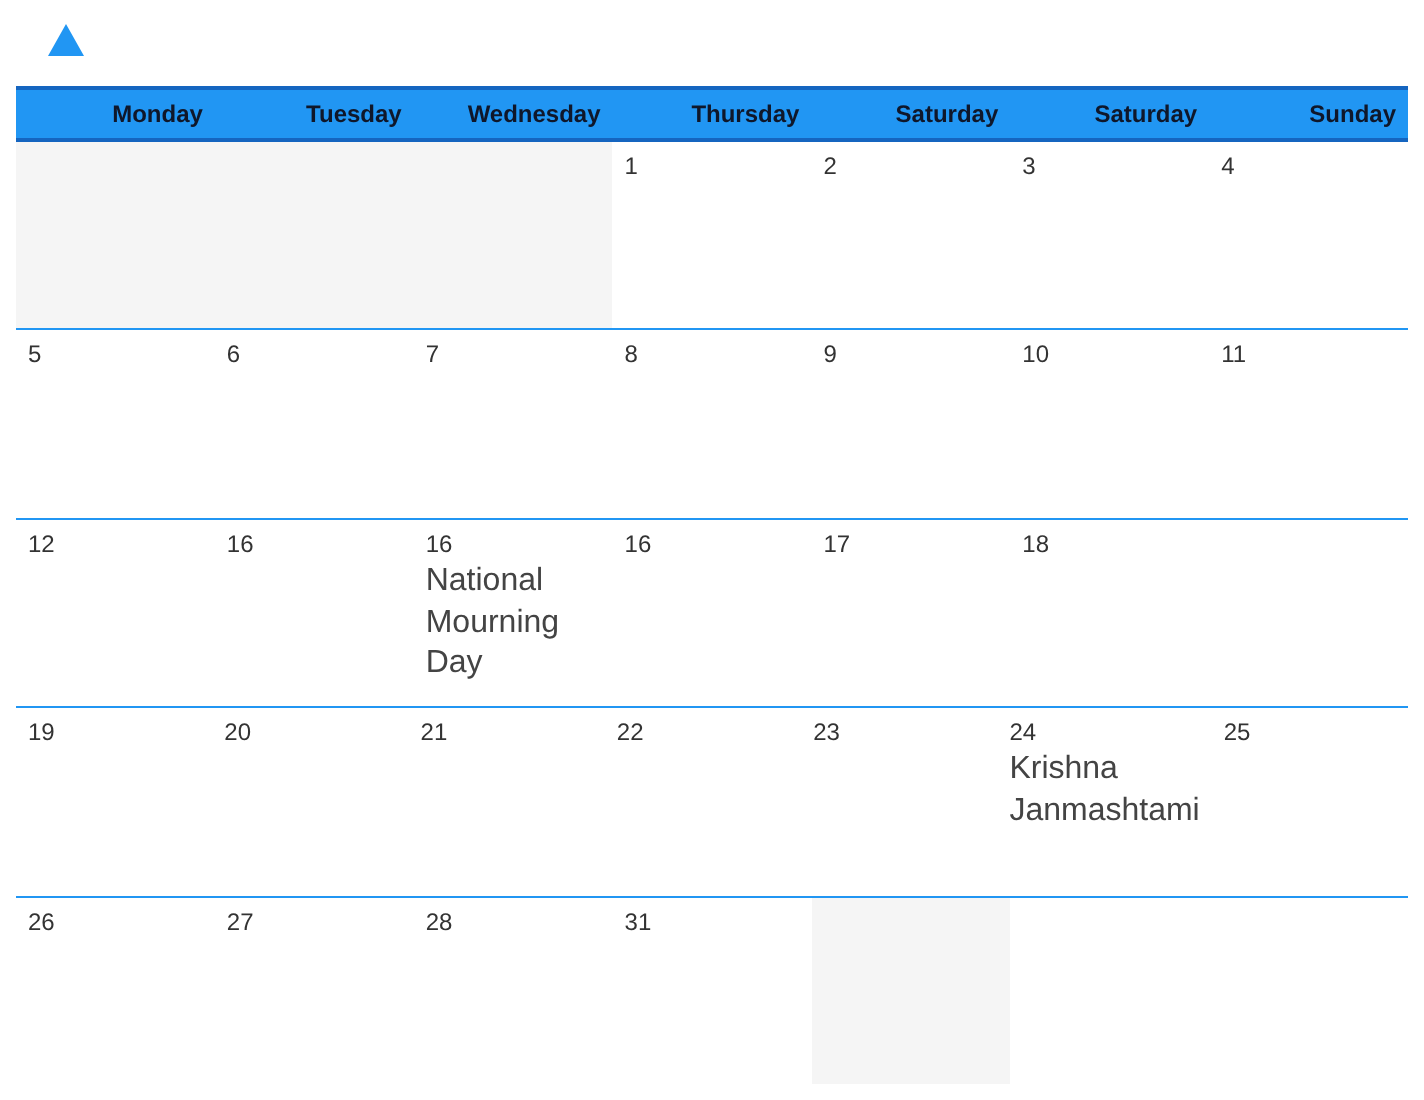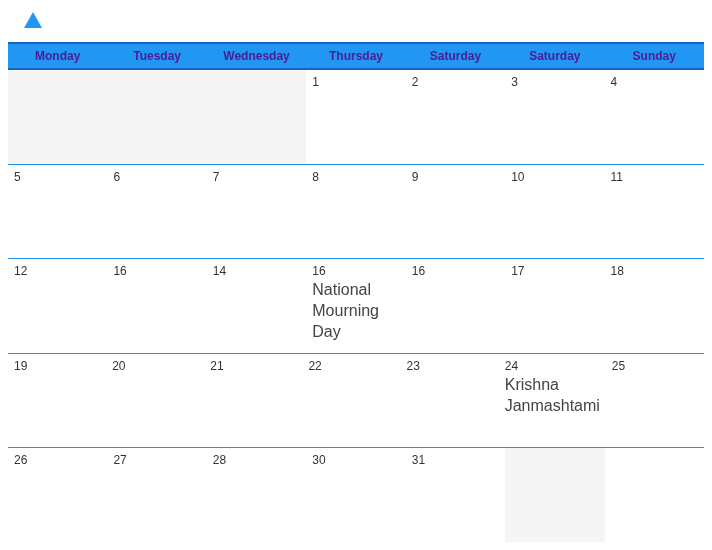--- a/index.html
+++ b/index.html
@@ -71,11 +71,11 @@
       border-bottom: 2px solid #1565C0;
     }
     .cal-header-cell {
-      color: #4c1d95;
+      color: #0f172a;
       font-size: 12px;
       font-weight: bold;
       padding: 5px 6px;
-      text-align: center;
+      text-align: right;
     }
     .cal-body {
       flex: 1;

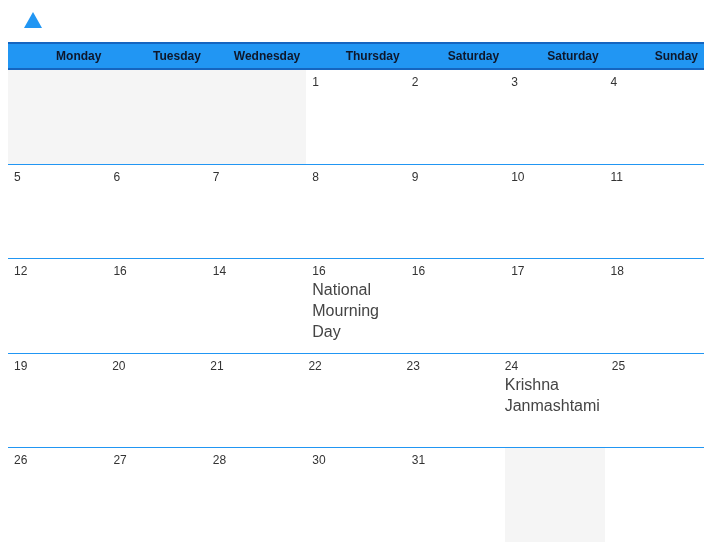--- a/index.html
+++ b/index.html
@@ -195,9 +195,6 @@
           <div class="cal-cell">
             <span class="day-num">16</span>
           </div>
-          <div class="cal-cell">
-            <span class="day-num">14</span>
-          </div>
           <div class="cal-cell has-event"><span class="day-num">16</span><span class="event">National Mourning Day</span></div>
           <div class="cal-cell">
             <span class="day-num">16</span>

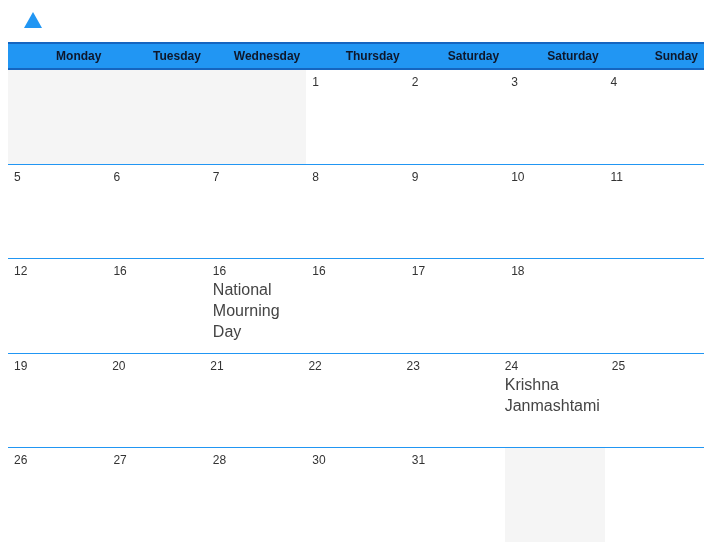--- a/index.html
+++ b/index.html
@@ -238,9 +238,6 @@
             <span class="day-num">28</span>
           </div>
           <div class="cal-cell">
-            <span class="day-num">30</span>
-          </div>
-          <div class="cal-cell">
             <span class="day-num">31</span>
           </div>
           <div class="cal-cell empty"></div>

